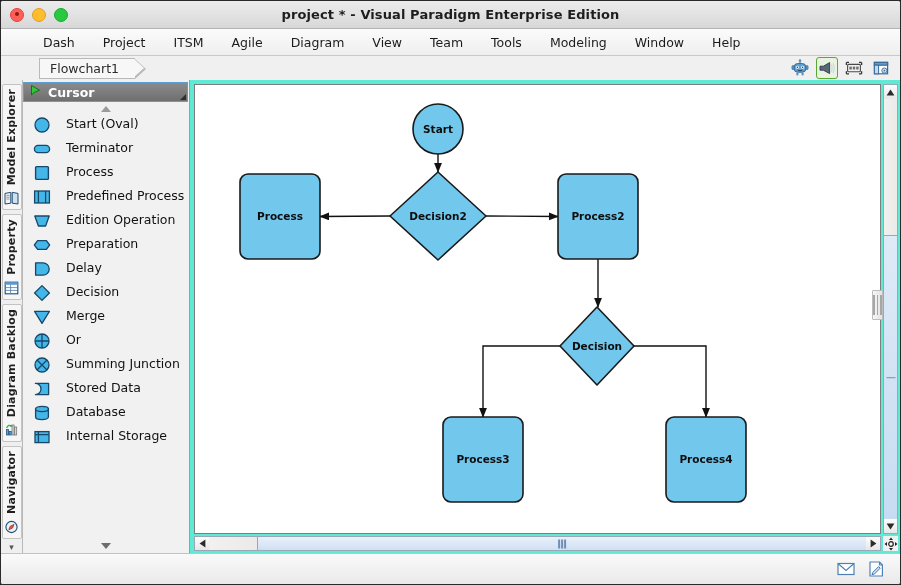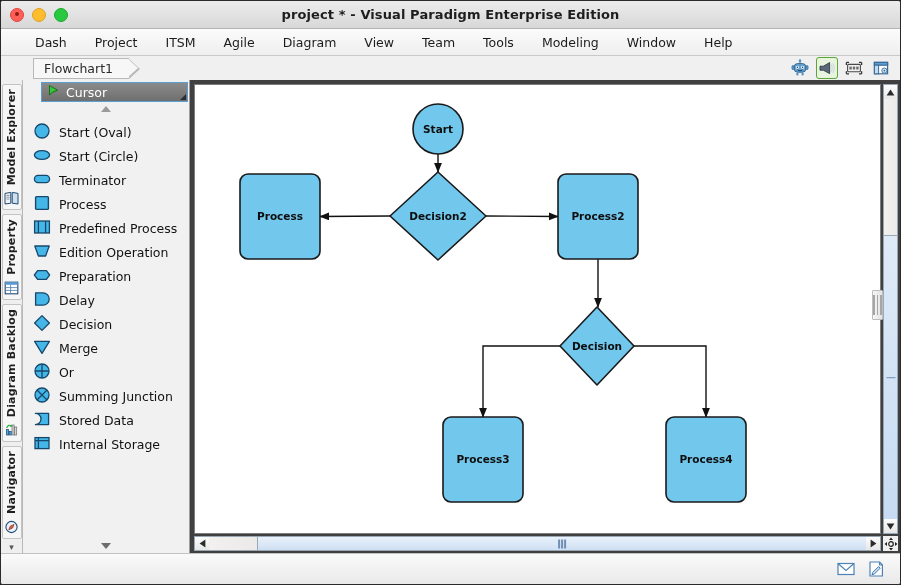--- a/index.html
+++ b/index.html
@@ -38,7 +38,7 @@
   #menubar{
     height:26px;background:linear-gradient(#fbfbfb,#efefef);
     border-bottom:1px solid #c9c9c9;
-    display:flex;align-items:center;padding-left:20px;gap:0;
+    display:flex;align-items:center;padding-left:28px;gap:0;
   }
   .menu-item{
     font-size:12.5px;color:#1b1b1b;padding:3px 14px;border-radius:3px;cursor:default;

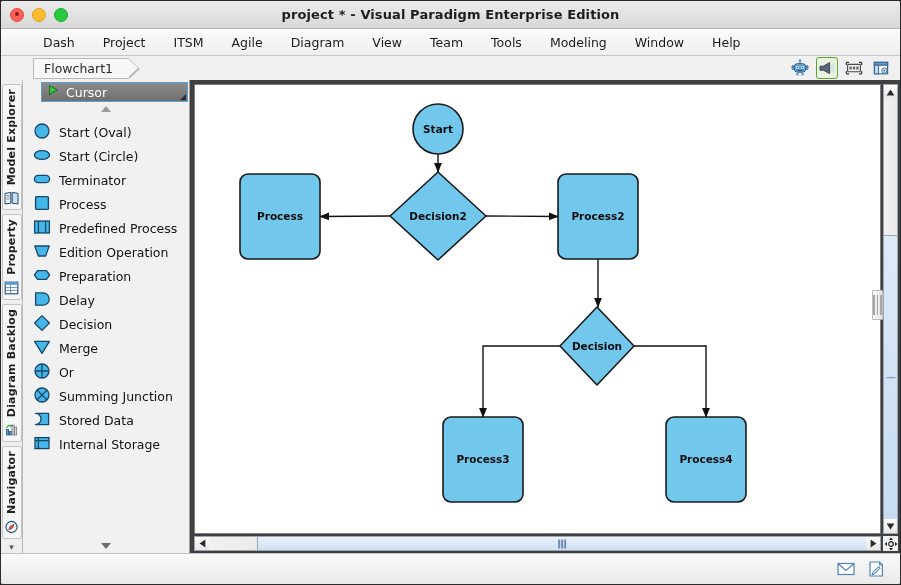--- a/index.html
+++ b/index.html
@@ -51,7 +51,7 @@
     border-bottom:1px solid #c4c4c4;
   }
   #breadcrumb{
-    position:absolute;left:32px;top:2px;height:21px;
+    position:absolute;left:38px;top:2px;height:21px;
     display:flex;align-items:center;
   }
   #crumb-tab{

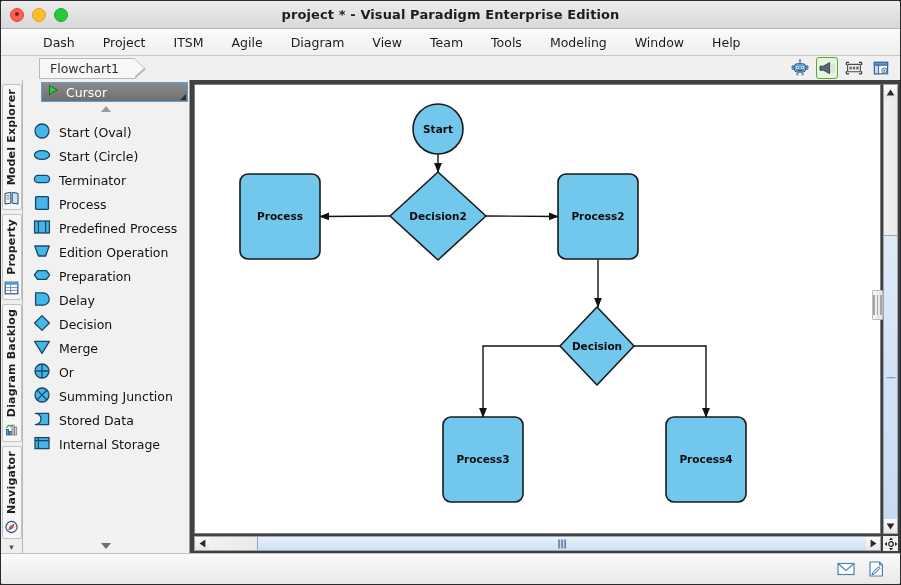--- a/index.html
+++ b/index.html
@@ -94,9 +94,9 @@
   #palette{width:167px;background:#f1f1f1;border-right:1px solid #9d9d9d;
            display:flex;flex-direction:column;box-sizing:border-box;position:relative;}
   #cursor-row{
-    height:20px;margin:2px 1px 0 18px;background:linear-gradient(#8b8b8b,#6f6f6f);
+    height:20px;margin:2px 1px 0 0;background:linear-gradient(#8b8b8b,#6f6f6f);
     border:1.5px solid #5a9fd4;display:flex;align-items:center;gap:6px;padding-left:5px;
-    box-sizing:border-box;position:relative;
+    box-sizing:border-box;position:relative;font-weight:bold;
   }
   #cursor-row .plabel{color:#fff;font-size:12.5px;}
   #cursor-row::after{

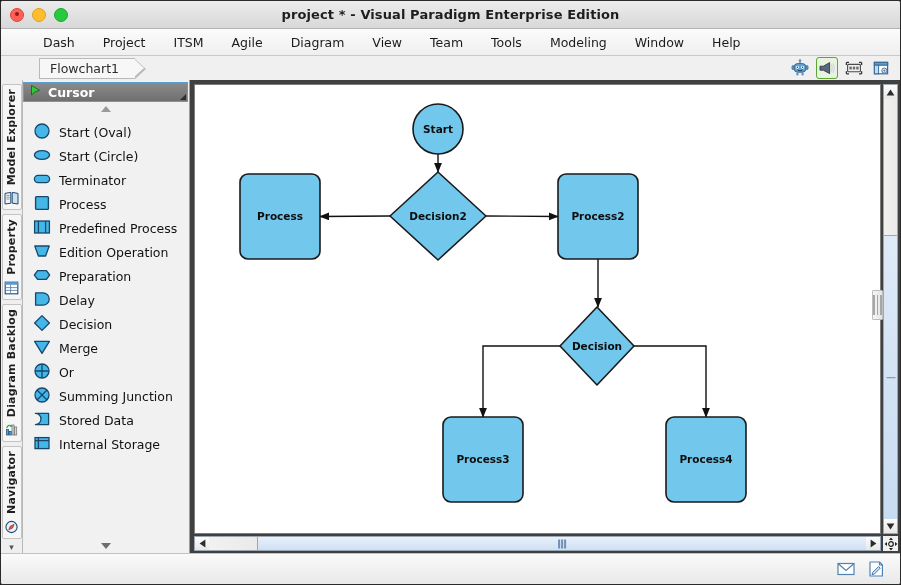--- a/index.html
+++ b/index.html
@@ -108,7 +108,7 @@
   .tri-up{border-left:5px solid transparent;border-right:5px solid transparent;border-bottom:6px solid #9a9a9a;}
   .tri-dn{border-left:5px solid transparent;border-right:5px solid transparent;border-top:6px solid #6d6d6d;}
   #palette-list{flex:1;overflow:hidden;padding-left:4px;}
-  .prow{height:24px;display:flex;align-items:flex-end;gap:7px;padding-left:4px;}
+  .prow{height:24px;display:flex;align-items:flex-start;gap:14px;padding-left:4px;}
   .picon{width:21px;height:18px;display:flex;align-items:center;justify-content:center;flex:0 0 21px;}
   .plabel{font-size:12.5px;color:#111;white-space:nowrap;}
 

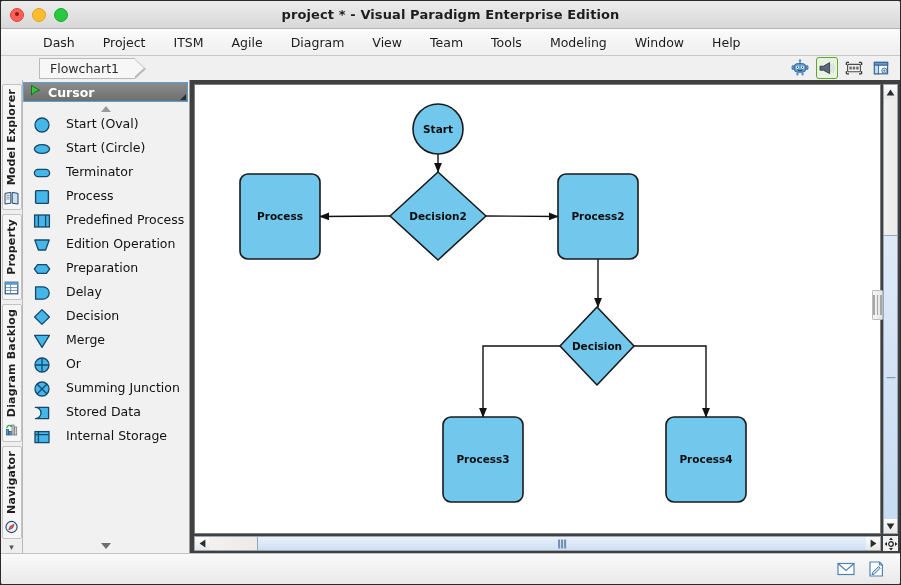--- a/index.html
+++ b/index.html
@@ -113,7 +113,7 @@
   .plabel{font-size:12.5px;color:#111;white-space:nowrap;}
 
   
-  #canvas-wrap{flex:1;position:relative;background:#404040;}
+  #canvas-wrap{flex:1;position:relative;background:#5eead4;}
   #canvas{
     position:absolute;left:4px;top:4px;right:19px;bottom:19px;
     background:#fff;border:1px solid #7d7d7d;overflow:hidden;

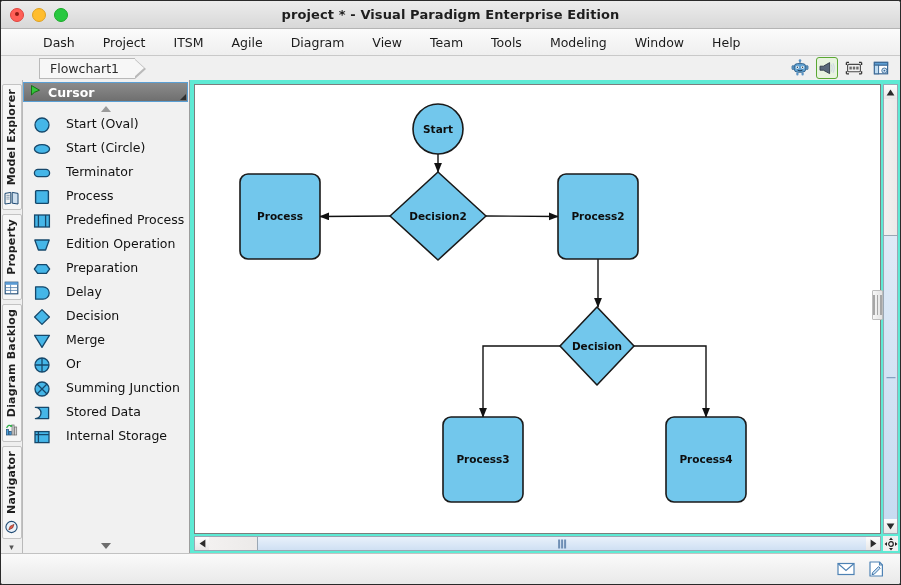--- a/index.html
+++ b/index.html
@@ -307,14 +307,6 @@
           <div class="prow">
             <span class="picon">
               <svg width="18" height="18" viewBox="0 0 18 18">
-                <ellipse cx="9" cy="9" rx="7.6" ry="4.4" fill="#45b6e8" stroke="#16486b" stroke-width="1.3"></ellipse>
-              </svg>
-            </span>
-            <span class="plabel">Start (Circle)</span>
-          </div>
-          <div class="prow">
-            <span class="picon">
-              <svg width="18" height="18" viewBox="0 0 18 18">
                 <rect x="1.4" y="5.4" width="15.2" height="7.2" rx="3.6" fill="#45b6e8" stroke="#16486b" stroke-width="1.3"></rect>
               </svg>
             </span>

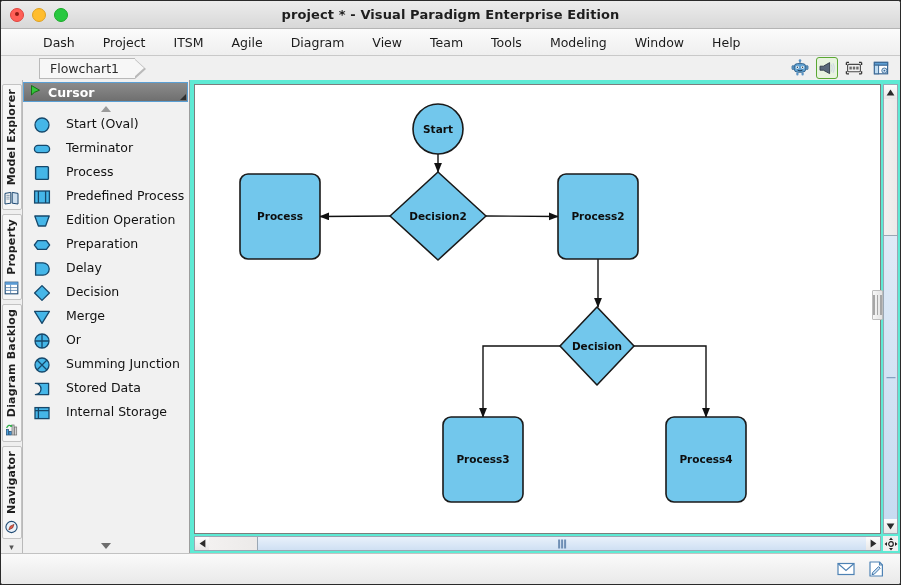--- a/index.html
+++ b/index.html
@@ -398,6 +398,15 @@
           <div class="prow">
             <span class="picon">
               <svg width="18" height="18" viewBox="0 0 18 18">
+                <path d="M2.6 5 L2.6 13 A6.4 2.6 0 0 0 15.4 13 L15.4 5 Z" fill="#45b6e8" stroke="#16486b" stroke-width="1.3"></path>
+                <ellipse cx="9" cy="5" rx="6.4" ry="2.6" fill="#45b6e8" stroke="#16486b" stroke-width="1.3"></ellipse>
+              </svg>
+            </span>
+            <span class="plabel">Database</span>
+          </div>
+          <div class="prow">
+            <span class="picon">
+              <svg width="18" height="18" viewBox="0 0 18 18">
                 <rect x="2" y="3.6" width="14" height="11" fill="#45b6e8" stroke="#16486b" stroke-width="1.3"></rect>
                 <path d="M2 6.6 h14 M5.4 3.6 v11" stroke="#16486b" stroke-width="1.3"></path>
               </svg>

